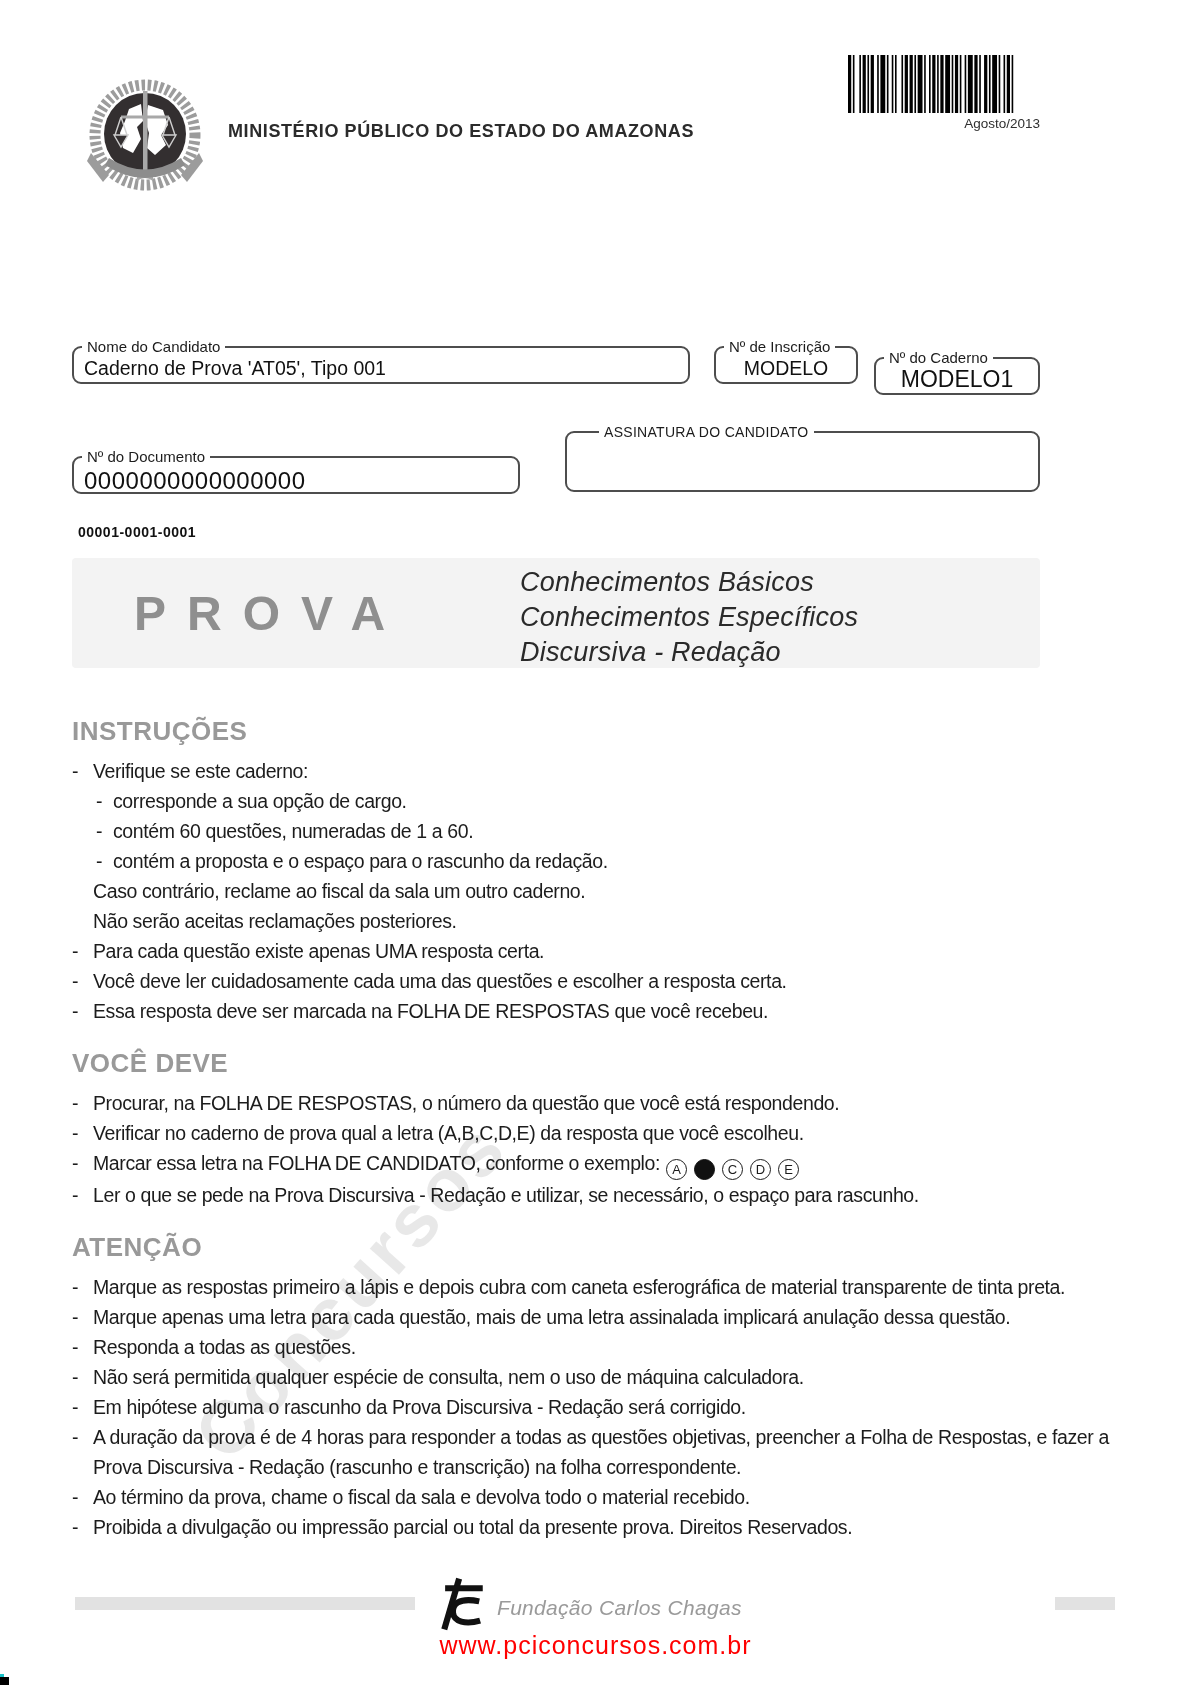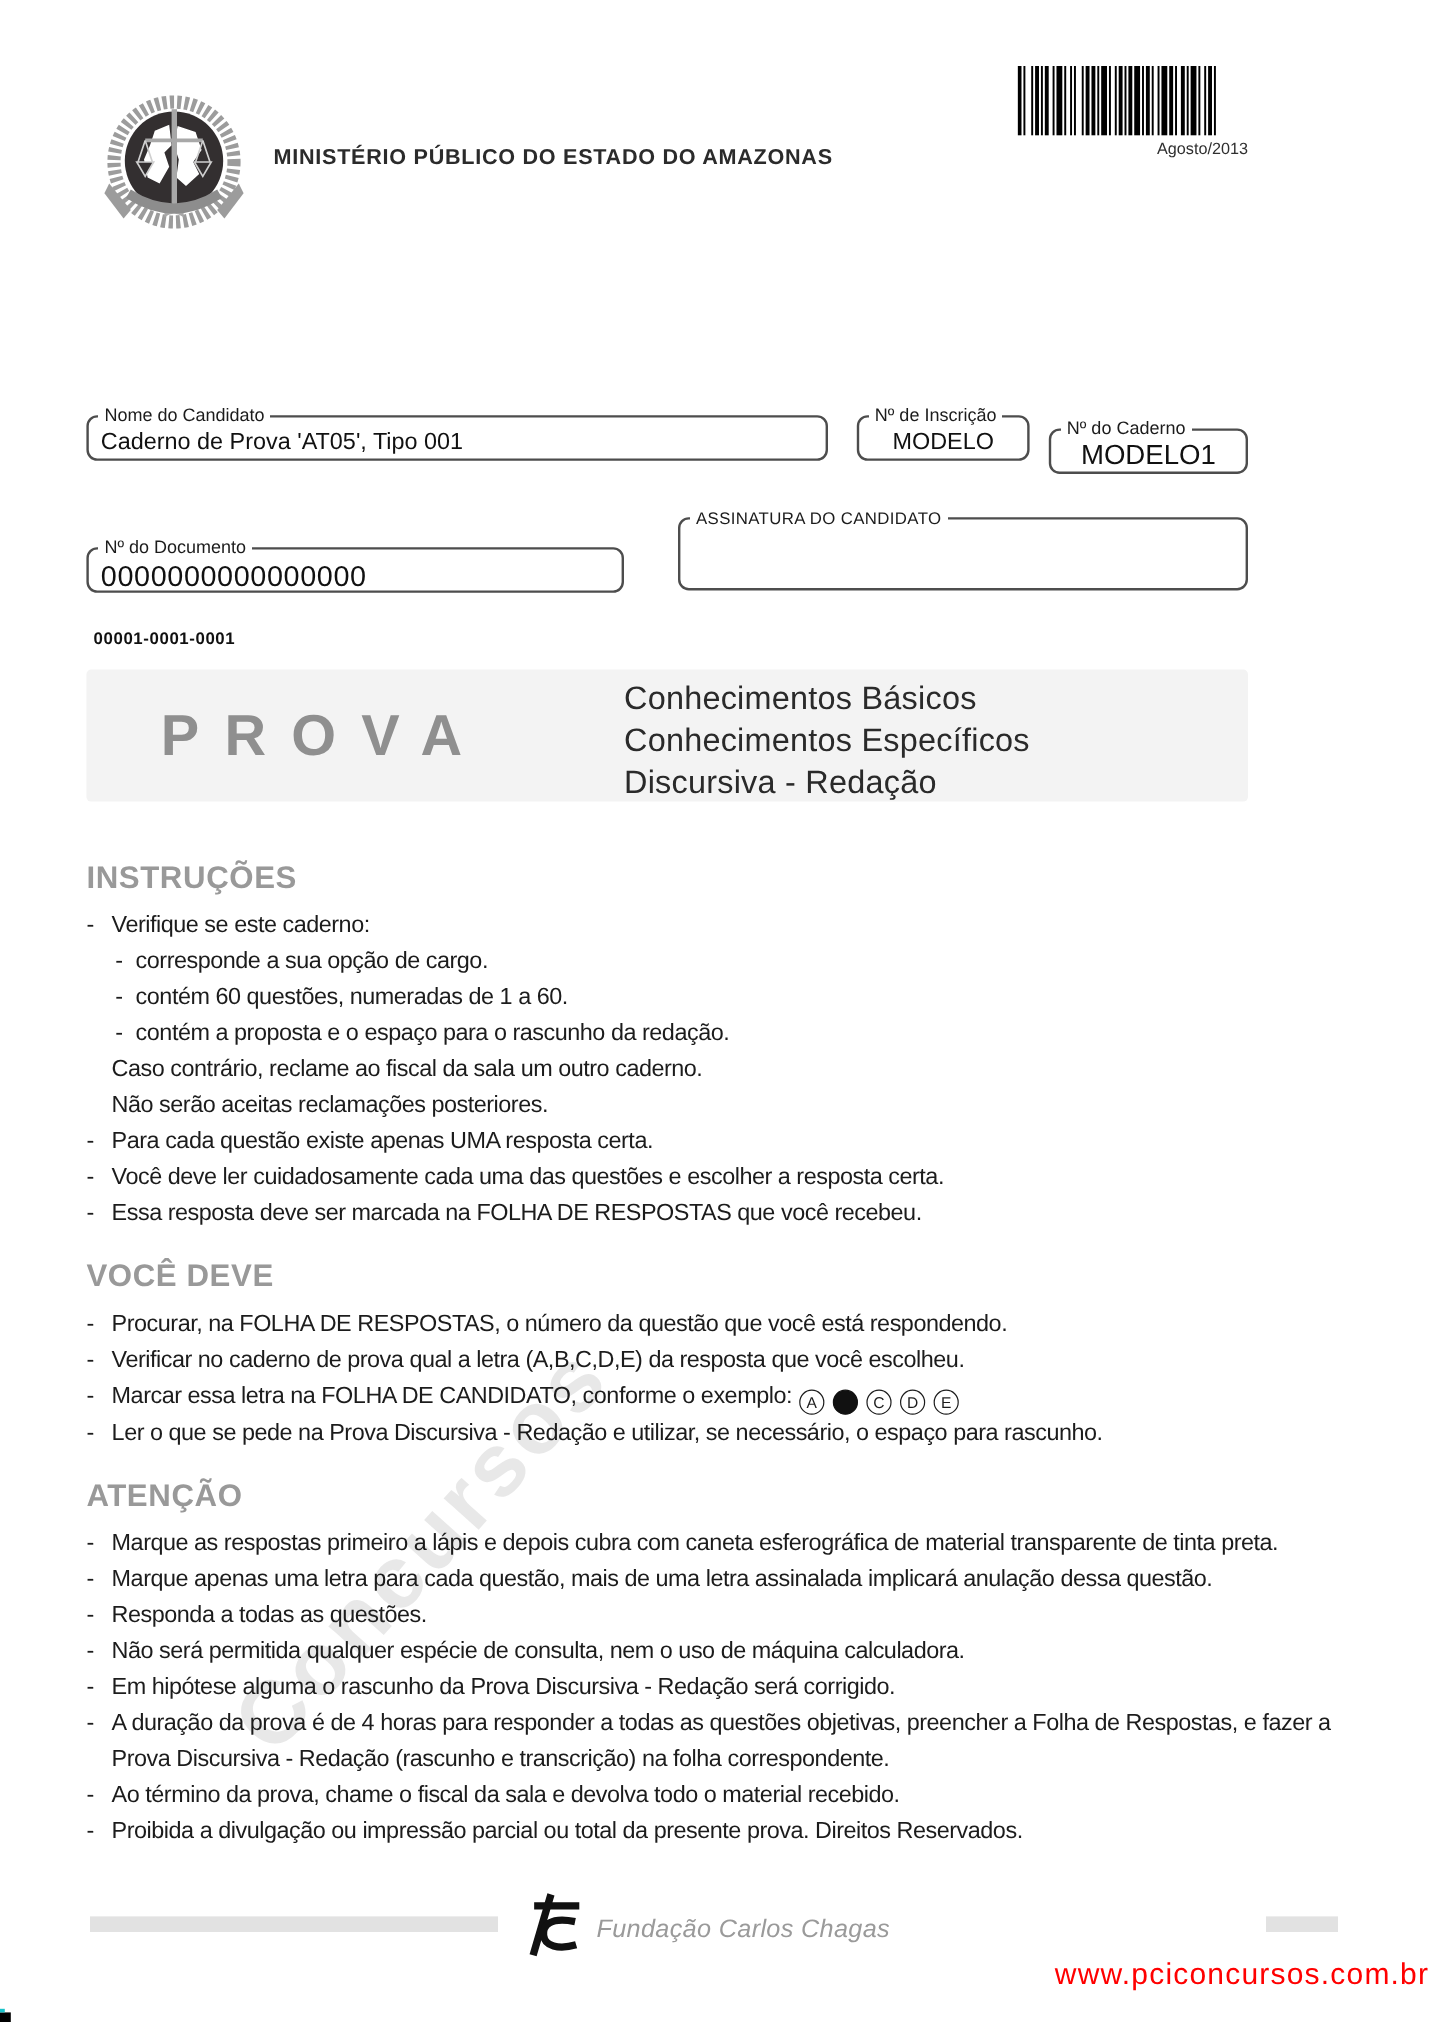--- a/index.html
+++ b/index.html
@@ -37,7 +37,7 @@
   .fs-inscricao { left: 714px; top: 338px; width: 144px; height: 46px; }
   .fs-caderno   { left: 874px; top: 338px; width: 166px; height: 46px; margin-top: 11px; }
   .fs-documento { left: 72px;  top: 448px; width: 448px; height: 46px; }
-  .fs-assinatura{ left: 565px; top: 424px; width: 475px; height: 68px; }
+  .fs-assinatura{ left: 565px; top: 424px; width: 475px; height: 68px; padding-left: 24px; }
   .fs-assinatura legend { font-size: 14px; letter-spacing: .3px; }
   .fs-value { font-size: 19.5px; color: #111; padding: 2px 0 0 10px; }
   .fs-value.center { text-align: center; padding-left: 0; }

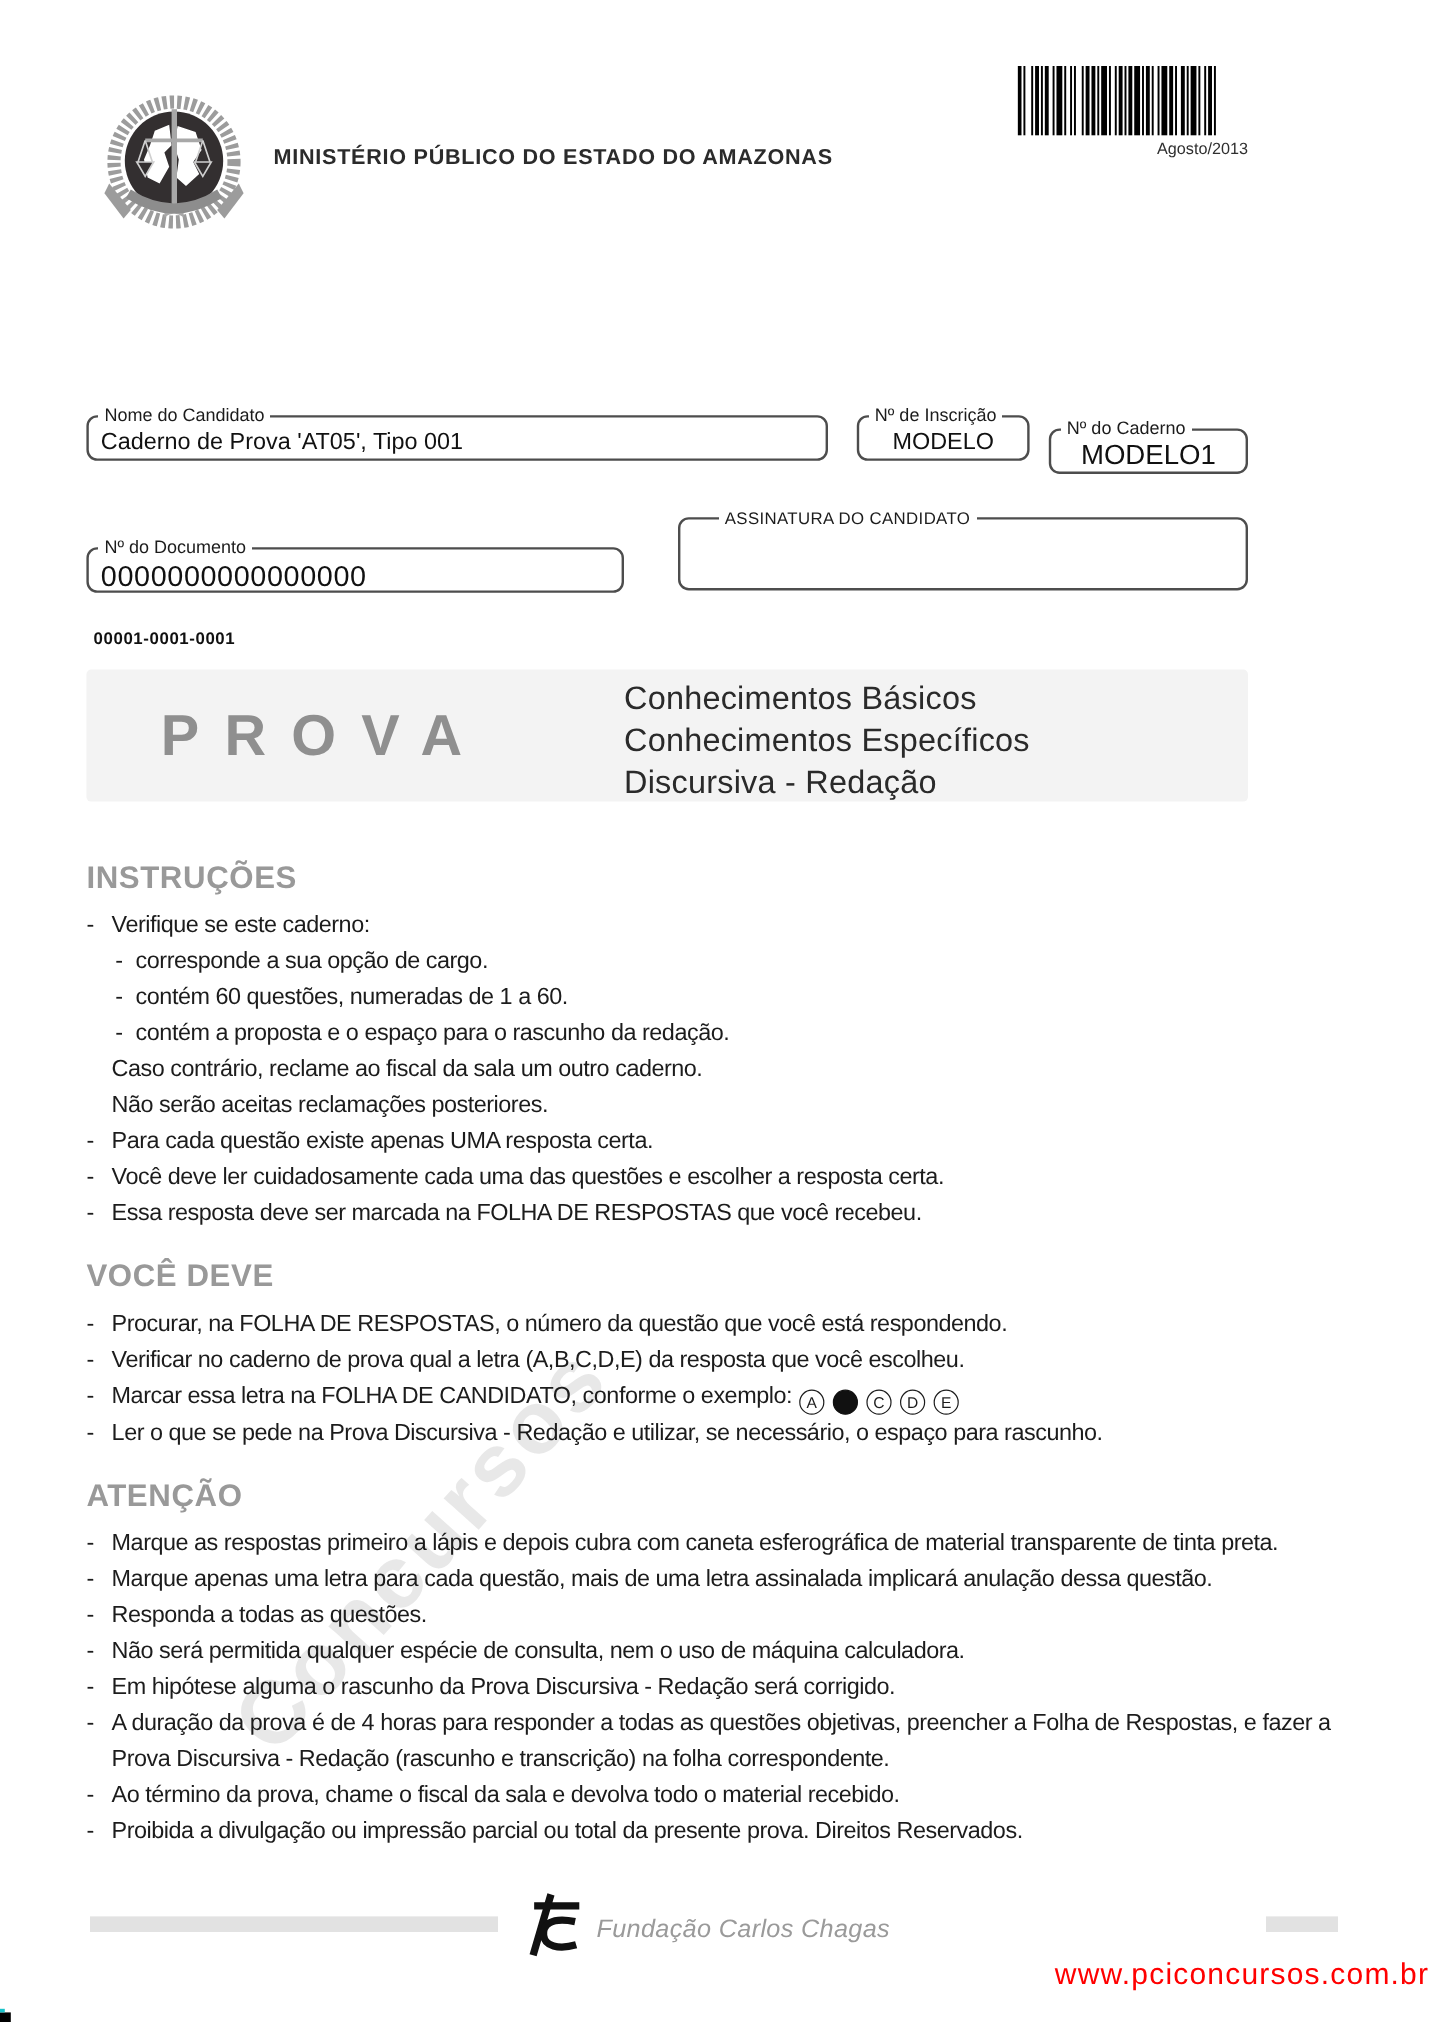--- a/index.html
+++ b/index.html
@@ -57,7 +57,7 @@
     font-size: 48px; font-weight: bold; color: #8f8f8f; letter-spacing: 21px;
   }
   .prova-subjects { position: absolute; left: 448px; top: 7px; }
-  .prova-subject { font-size: 27px; color: #2a2a2a; line-height: 35px; letter-spacing: .2px; }
+  .prova-subject { font-size: 27px; color: #2a2a2a; line-height: 35px; letter-spacing: .2px; font-style: italic; }
   
   .sections { position: absolute; left: 72px; top: 716px; width: 1050px; z-index: 2; }
   .section-title {

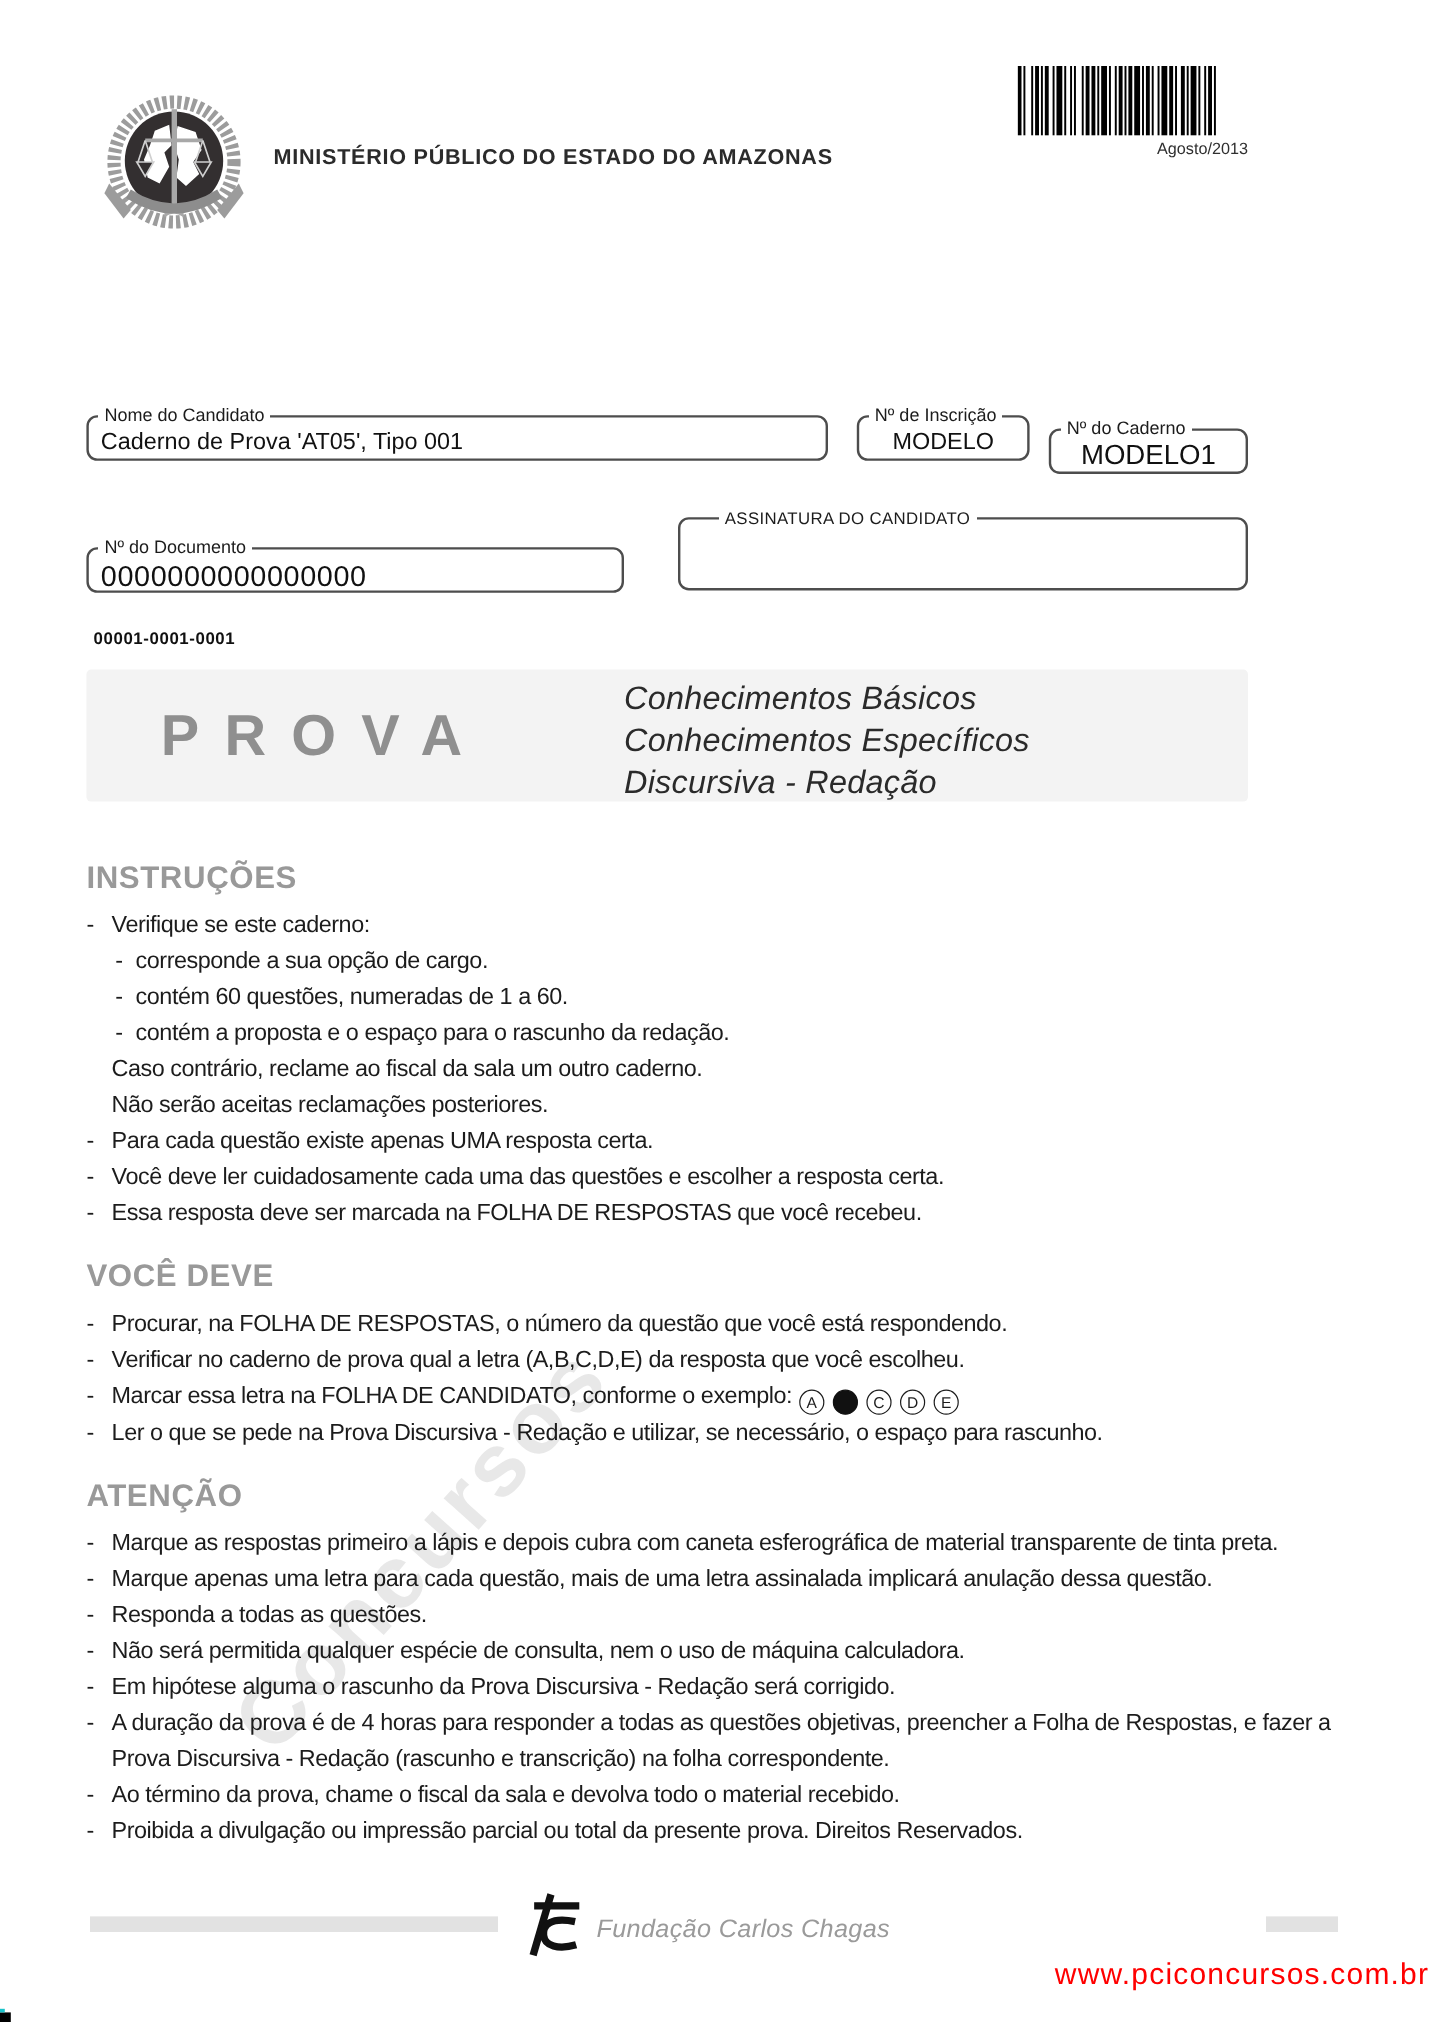--- a/index.html
+++ b/index.html
@@ -96,7 +96,7 @@
     font-size: 21px; font-style: italic; color: #9a9a9a; letter-spacing: .3px;
   }
   .site-link {
-    position: absolute; left: 0; top: 1631px; width: 1191px; text-align: right;
+    position: absolute; left: 0; top: 1631px; width: 1191px; text-align: center;
     font-size: 25px; color: #ff0000; letter-spacing: 1px; text-decoration: none;
     cursor: pointer;
   }

